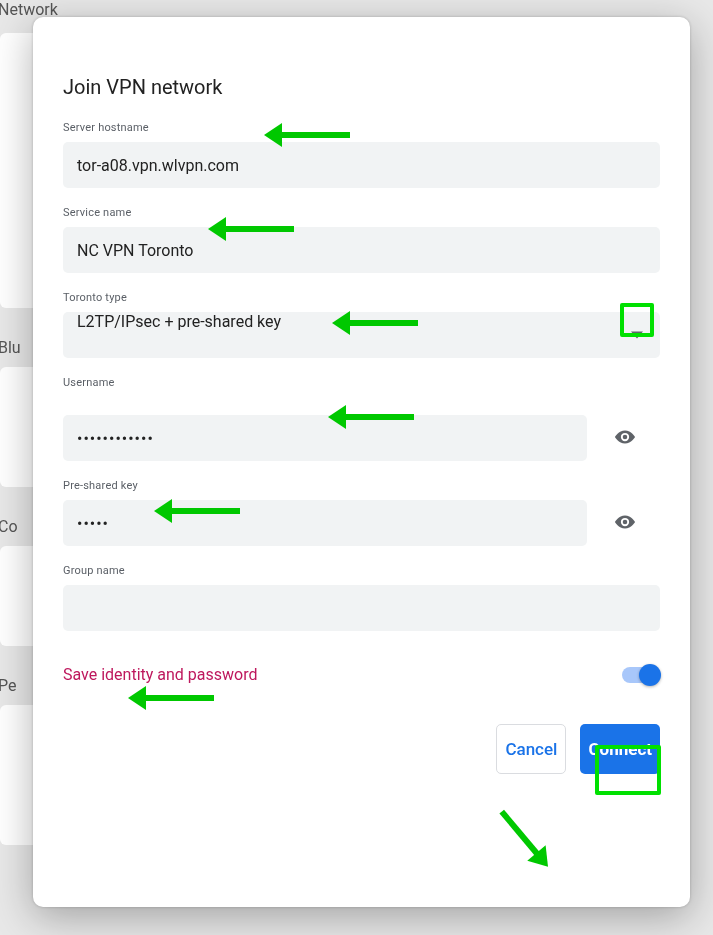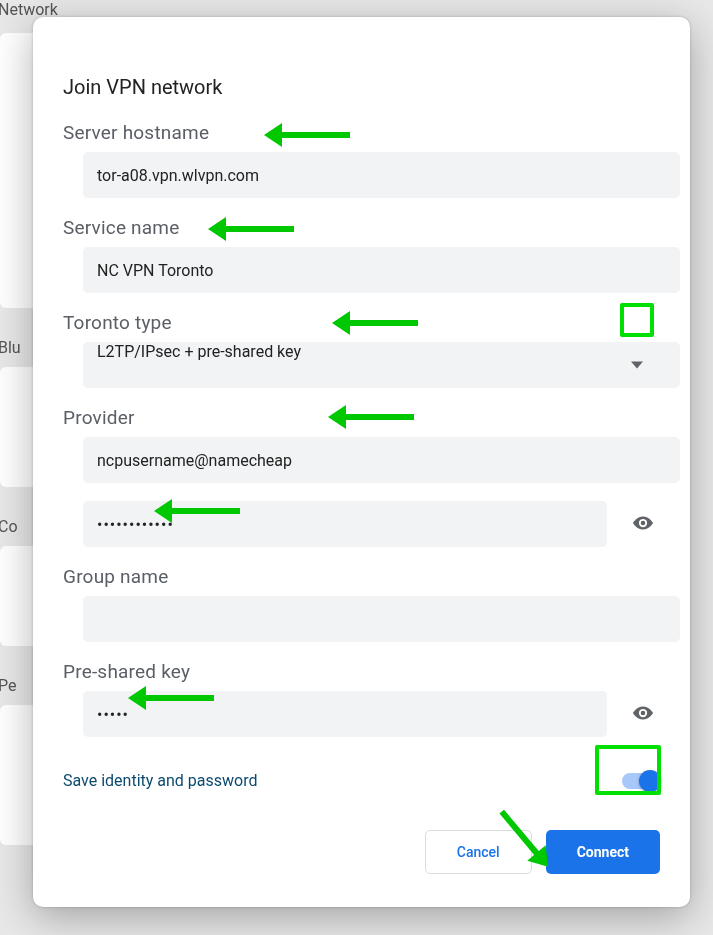--- a/index.html
+++ b/index.html
@@ -54,7 +54,7 @@
   }
   .field { margin-bottom: 18px; position: relative; }
   .field-label {
-    font-size: 19px;
+    font-size: 11px;
     color: #5a5f66;
     letter-spacing: .2px;
     margin-bottom: 8px;

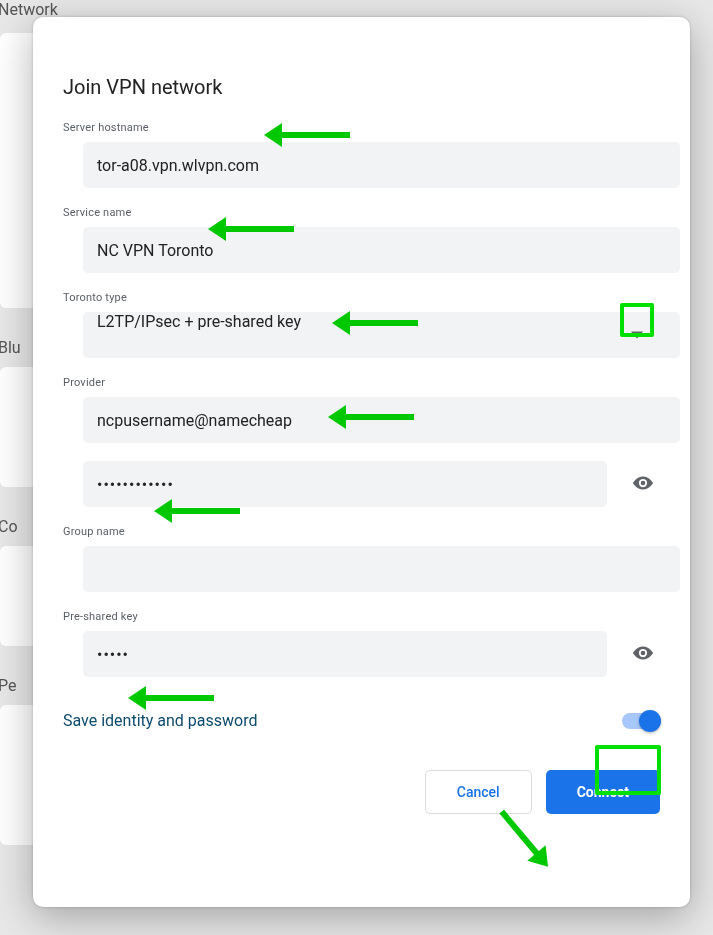--- a/index.html
+++ b/index.html
@@ -71,7 +71,6 @@
     font-size: 16px;
     color: #222;
     font-family: inherit;
-    margin-left: 20px;
   }
   .select-input { appearance: none; padding-right: 40px; }
   .select-chevron {

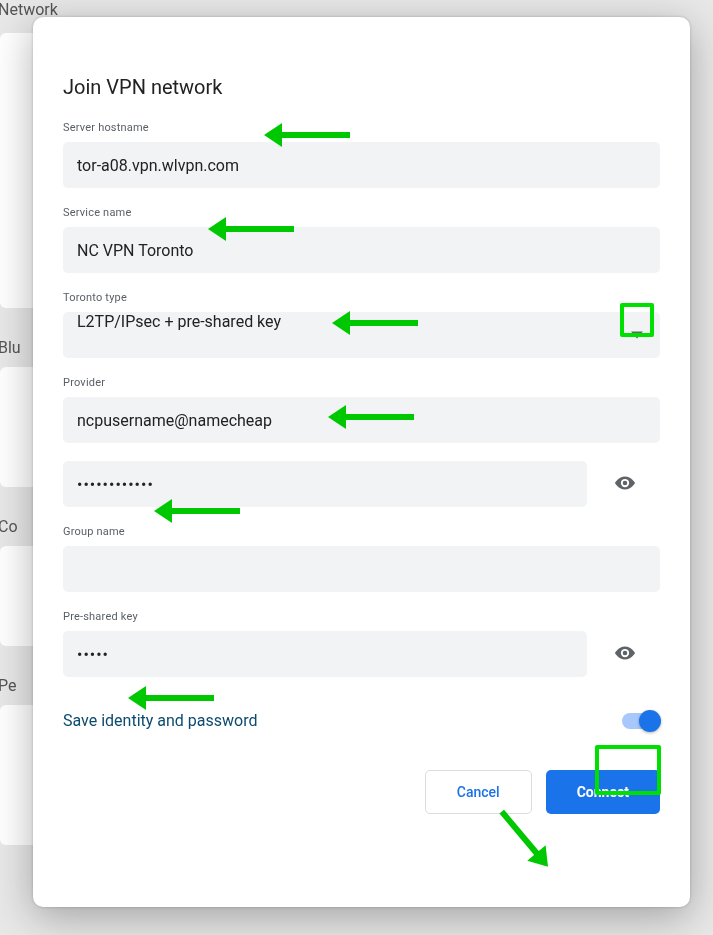--- a/index.html
+++ b/index.html
@@ -203,7 +203,7 @@
   </div>
 
   <div class="field">
-    <label class="field-label">Provider</label>
+    <label class="field-label">Username</label>
     <div class="input-wrap">
       <input class="text-input" value="ncpusername@namecheap" style="">
     </div>

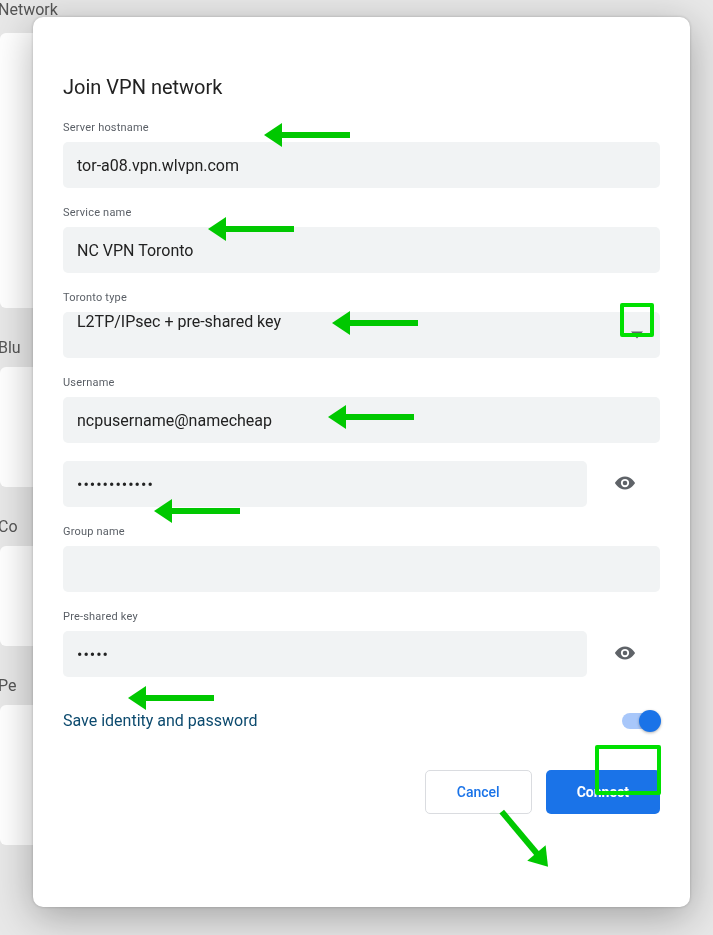--- a/index.html
+++ b/index.html
@@ -204,9 +204,6 @@
 
   <div class="field">
     <label class="field-label">Username</label>
-    <div class="input-wrap">
-      <input class="text-input" value="ncpusername@namecheap" style="">
-    </div>
   </div>
 
   <div class="field">

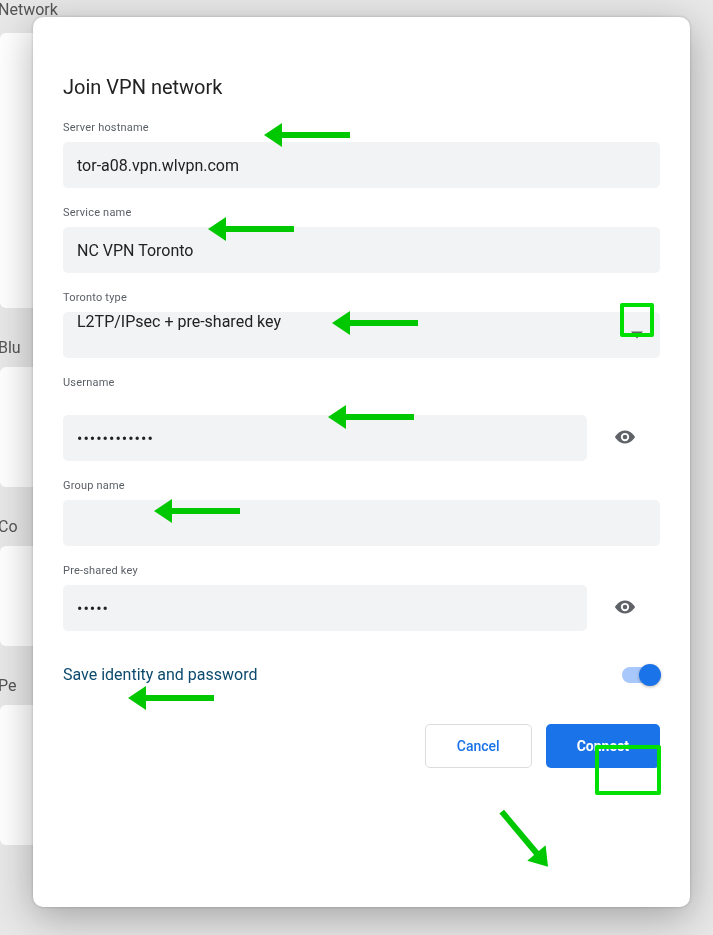--- a/index.html
+++ b/index.html
@@ -220,13 +220,6 @@
   </div>
 
   <div class="field">
-    <label class="field-label">Group name</label>
-    <div class="input-wrap">
-      <input class="text-input" value="" style="">
-    </div>
-  </div>
-
-  <div class="field">
     <label class="field-label">Pre-shared key</label>
     <div class="pwd-row">
       <input type="text" class="text-input" value="•••••" style="">
@@ -240,6 +233,13 @@
     </div>
   </div>
 
+  <div class="field">
+    <label class="field-label">Group name</label>
+    <div class="input-wrap">
+      <input class="text-input" value="" style="">
+    </div>
+  </div>
+
   <div class="toggle-row">
     <span class="toggle-label">Save identity and password</span>
     <div class="switch">

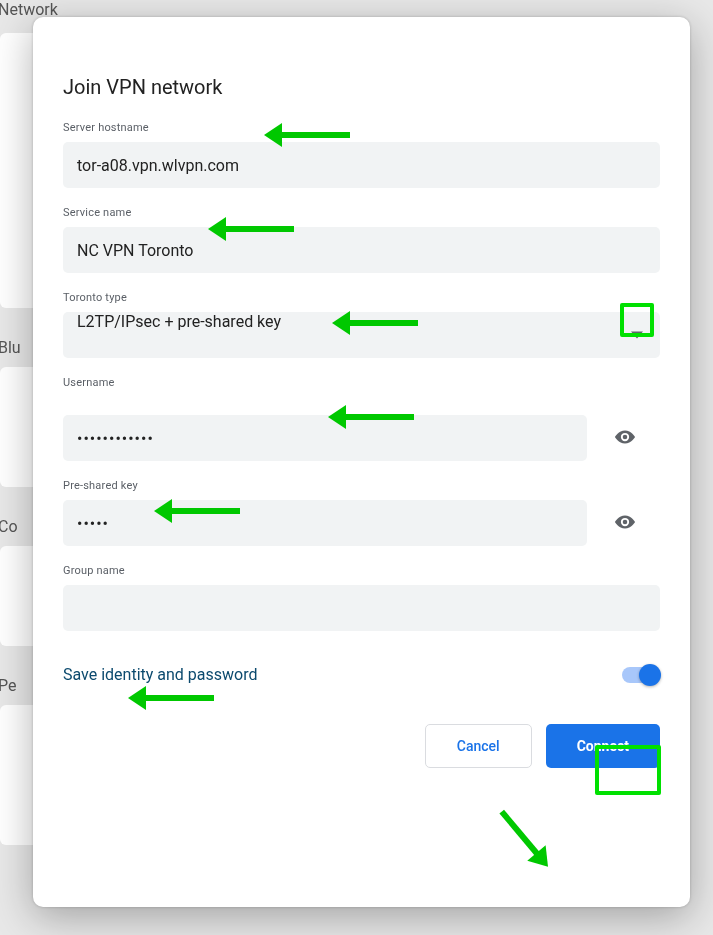--- a/index.html
+++ b/index.html
@@ -93,7 +93,7 @@
     margin-top: 16px;
     padding-right: 2px;
   }
-  .toggle-label { font-size: 16px; color: #0c4a6e; }
+  .toggle-label { font-size: 16px; color: #be185d; }
   .switch {
     position: relative; width: 36px; height: 16px;
     background: #a8c7fa; border-radius: 10px;

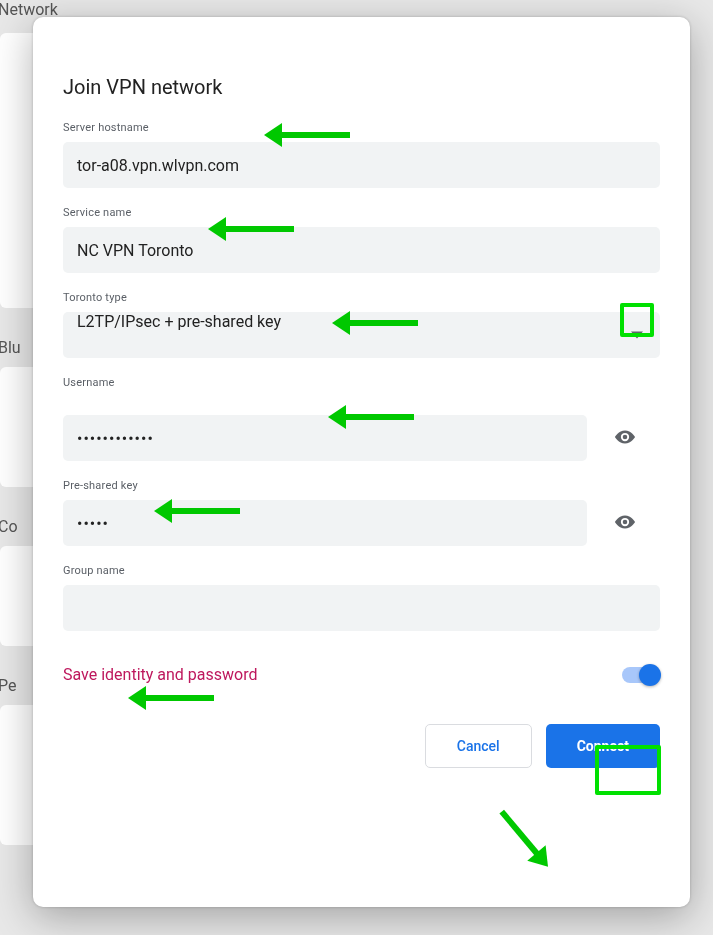--- a/index.html
+++ b/index.html
@@ -110,8 +110,8 @@
     display:flex; justify-content:flex-end; gap:14px; margin-top:40px;
   }
   .btn {
-    height: 44px; padding: 0 31px; border-radius: 5px;
-    font-size: 14px; font-weight: 500; cursor: pointer;
+    height: 50px; padding: 0 8px; border-radius: 5px;
+    font-size: 17px; font-weight: 500; cursor: pointer;
     display:flex; align-items:center; justify-content:center;
     font-family: inherit;
   }

